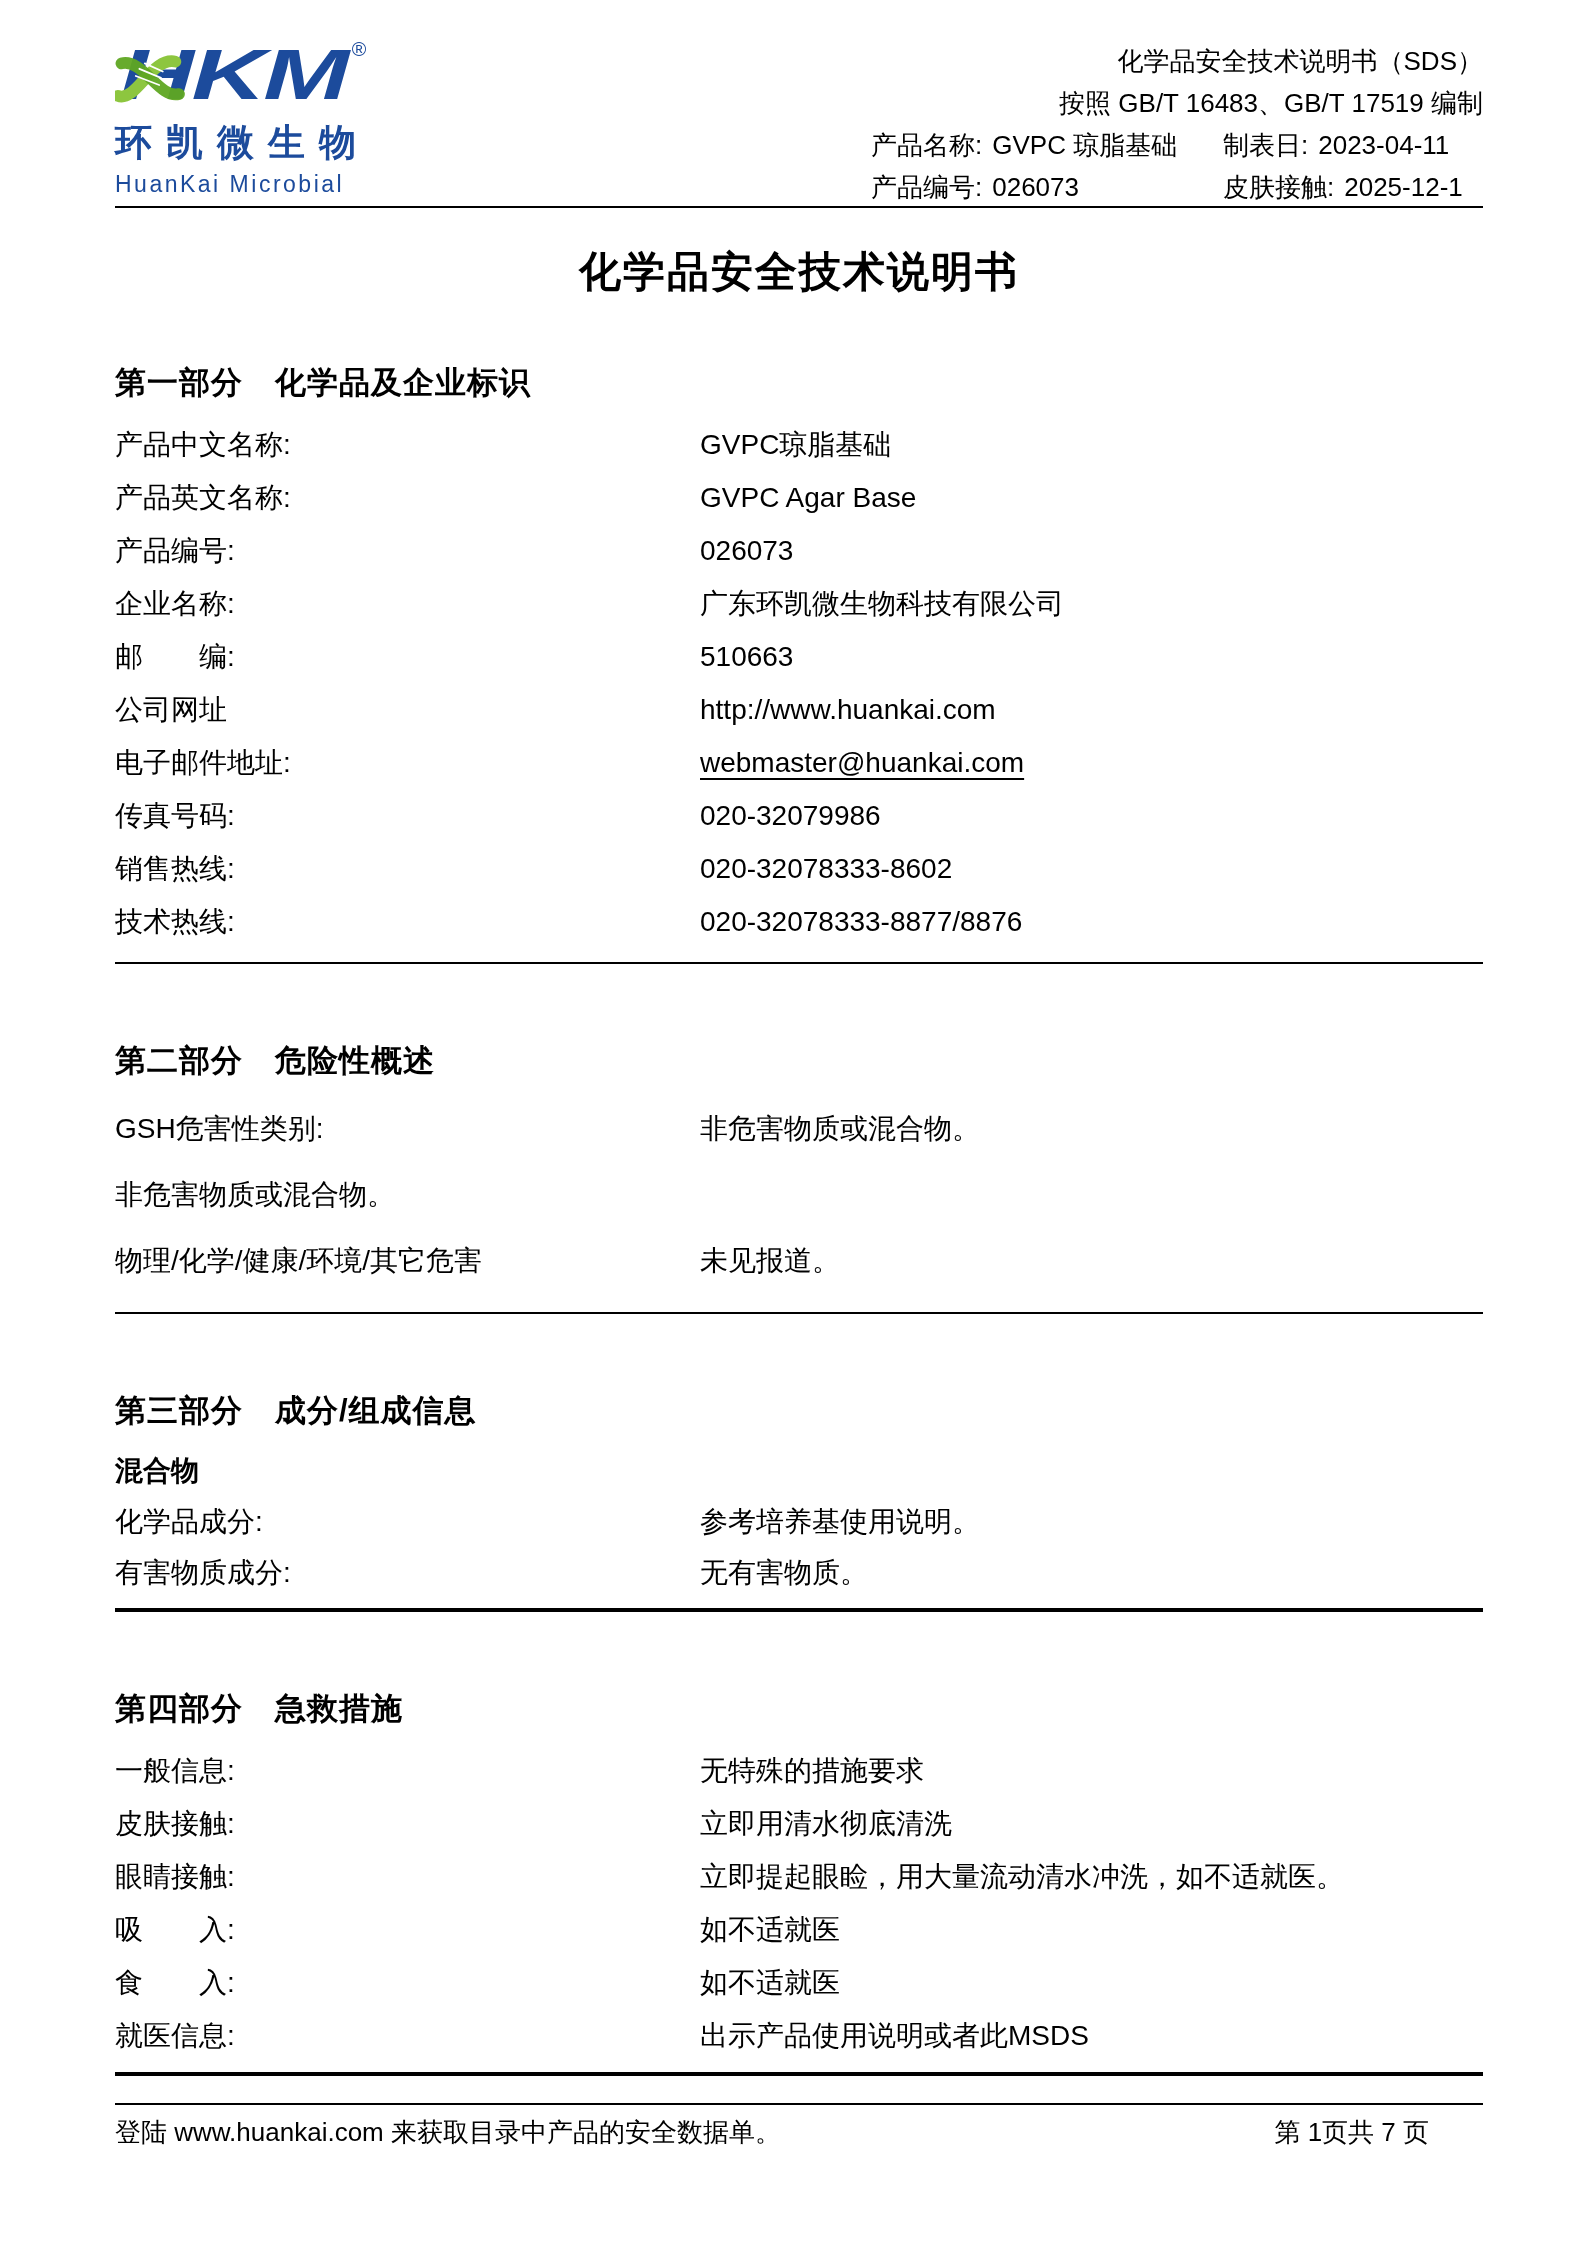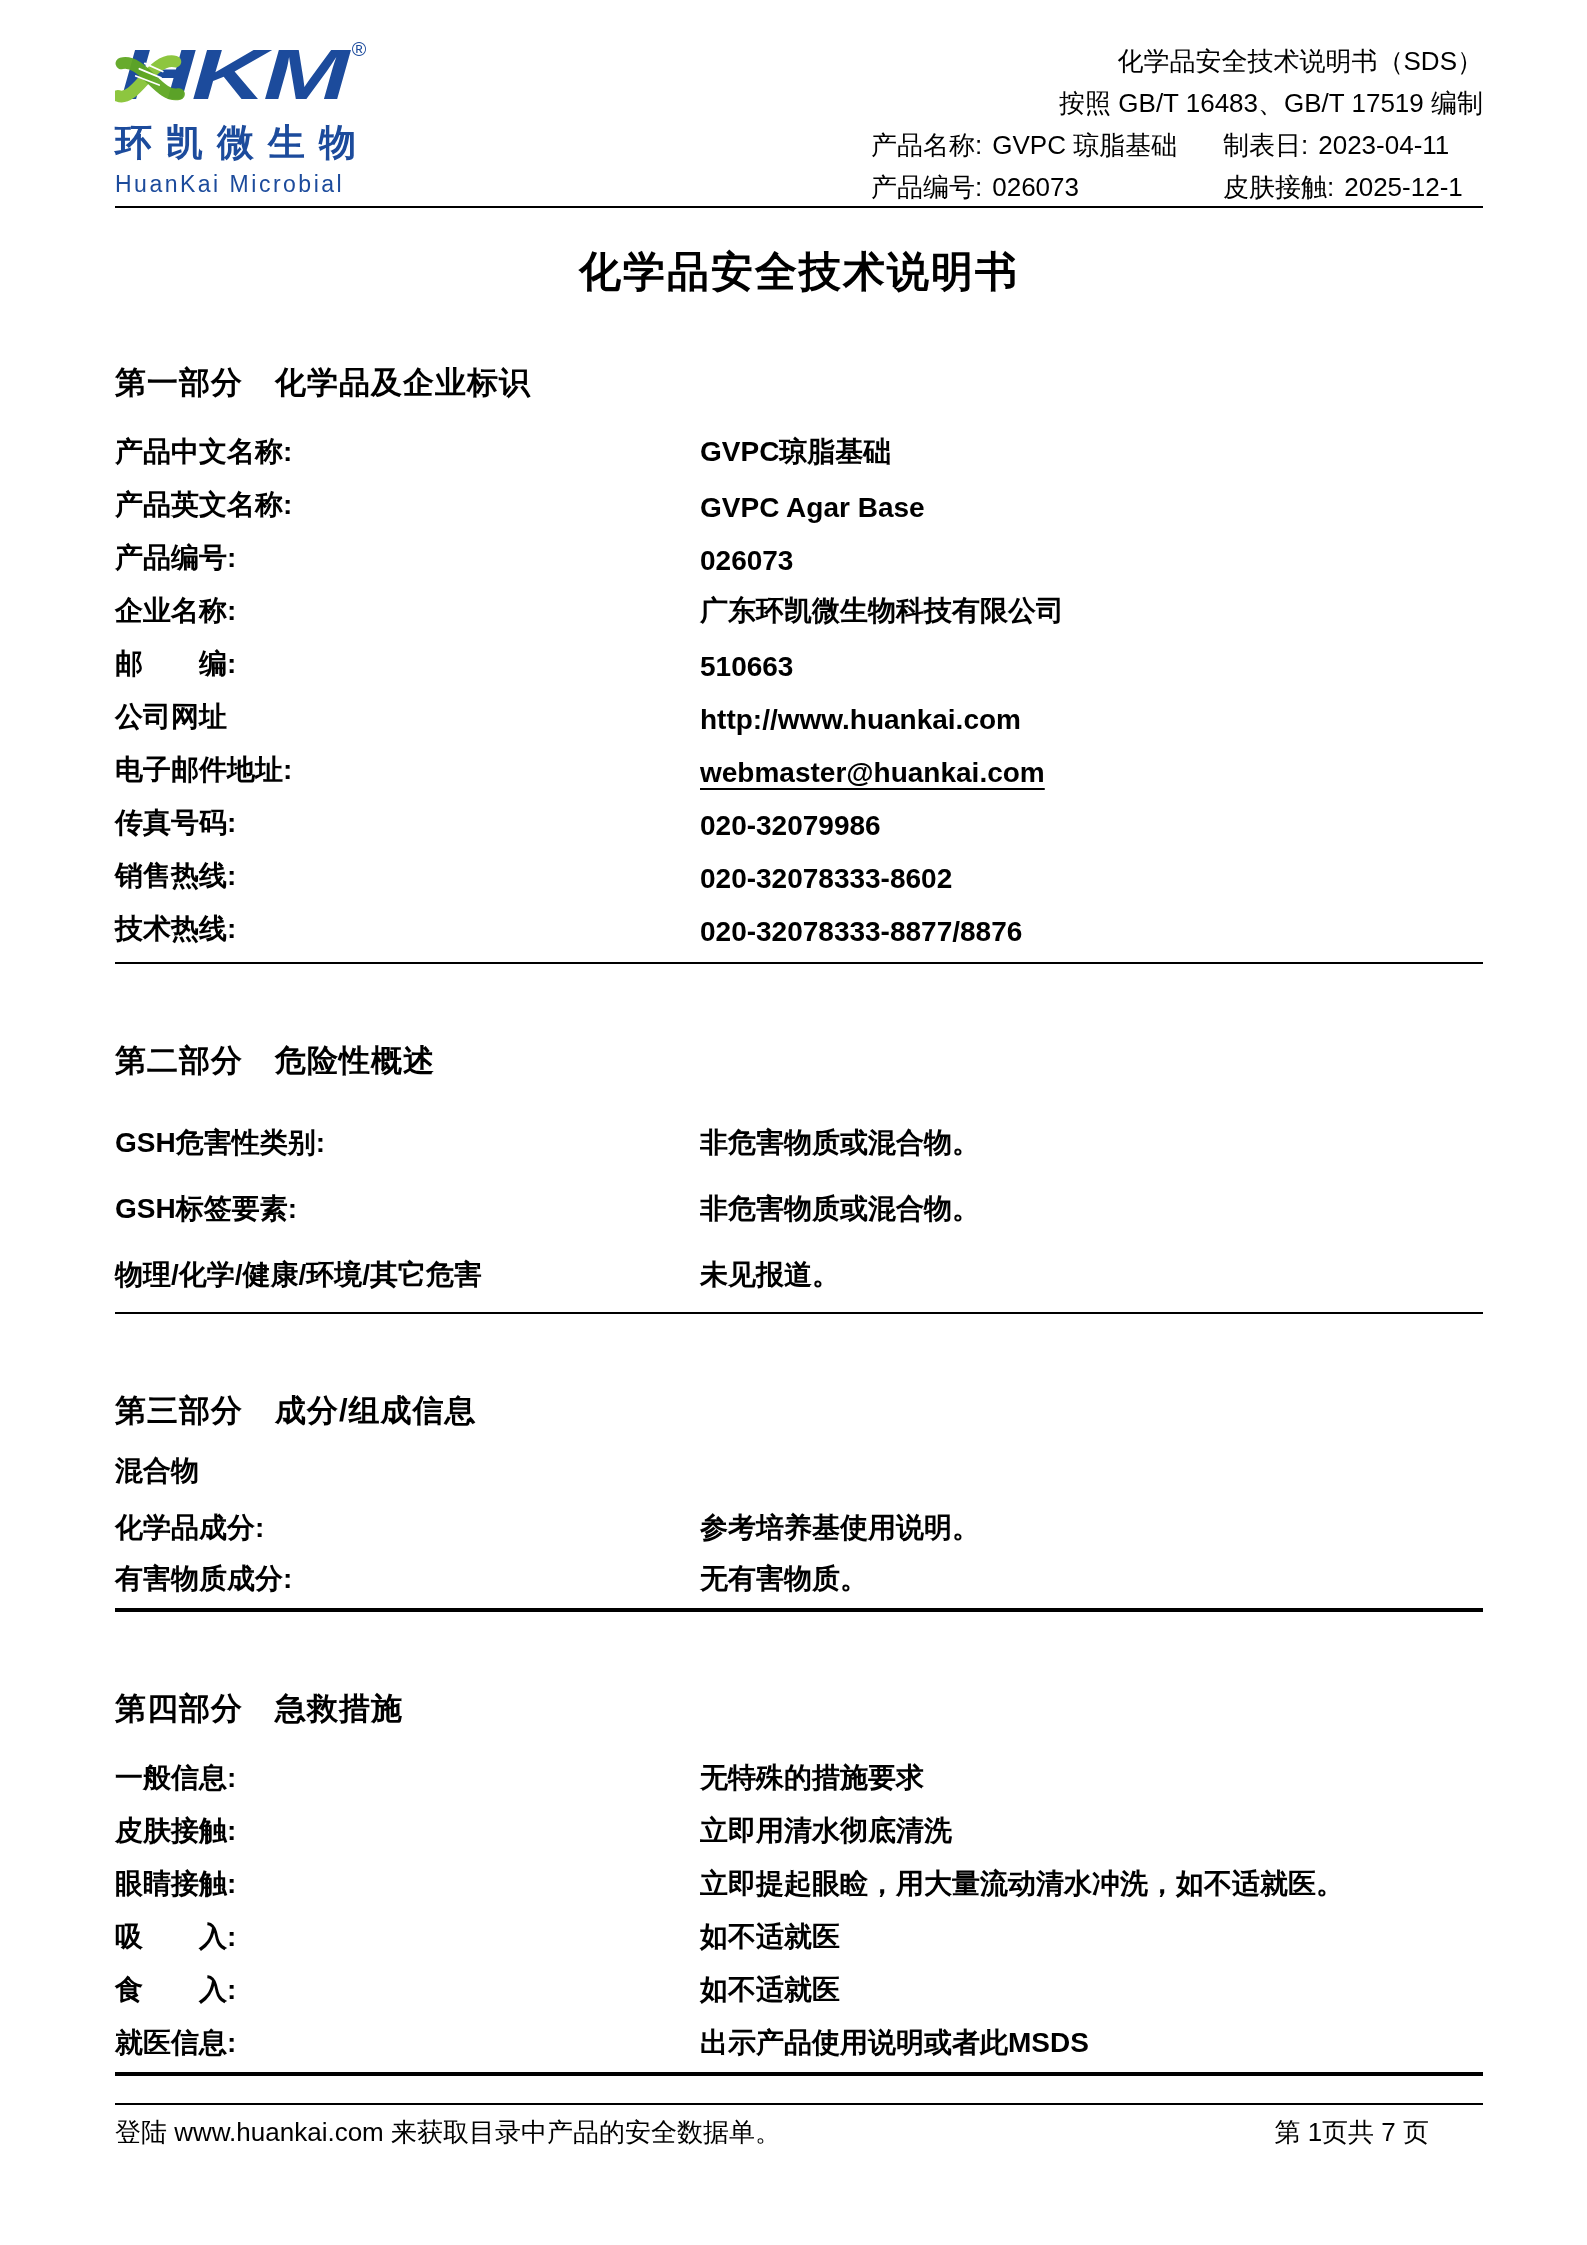--- a/index.html
+++ b/index.html
@@ -75,7 +75,7 @@
     display: flex;
     align-items: center;
   }
-  .row { display: flex; align-items: flex-end; height: 53px; font-size: 28px; font-weight: bold; }
+  .row { display: flex; align-items: center; height: 53px; font-size: 28px; }
   .section-2-hazards .row { height: 66px; }
   .section-3-composition .row { height: 51px; }
   .lbl { width: 585px; flex: 0 0 585px; white-space: nowrap; }

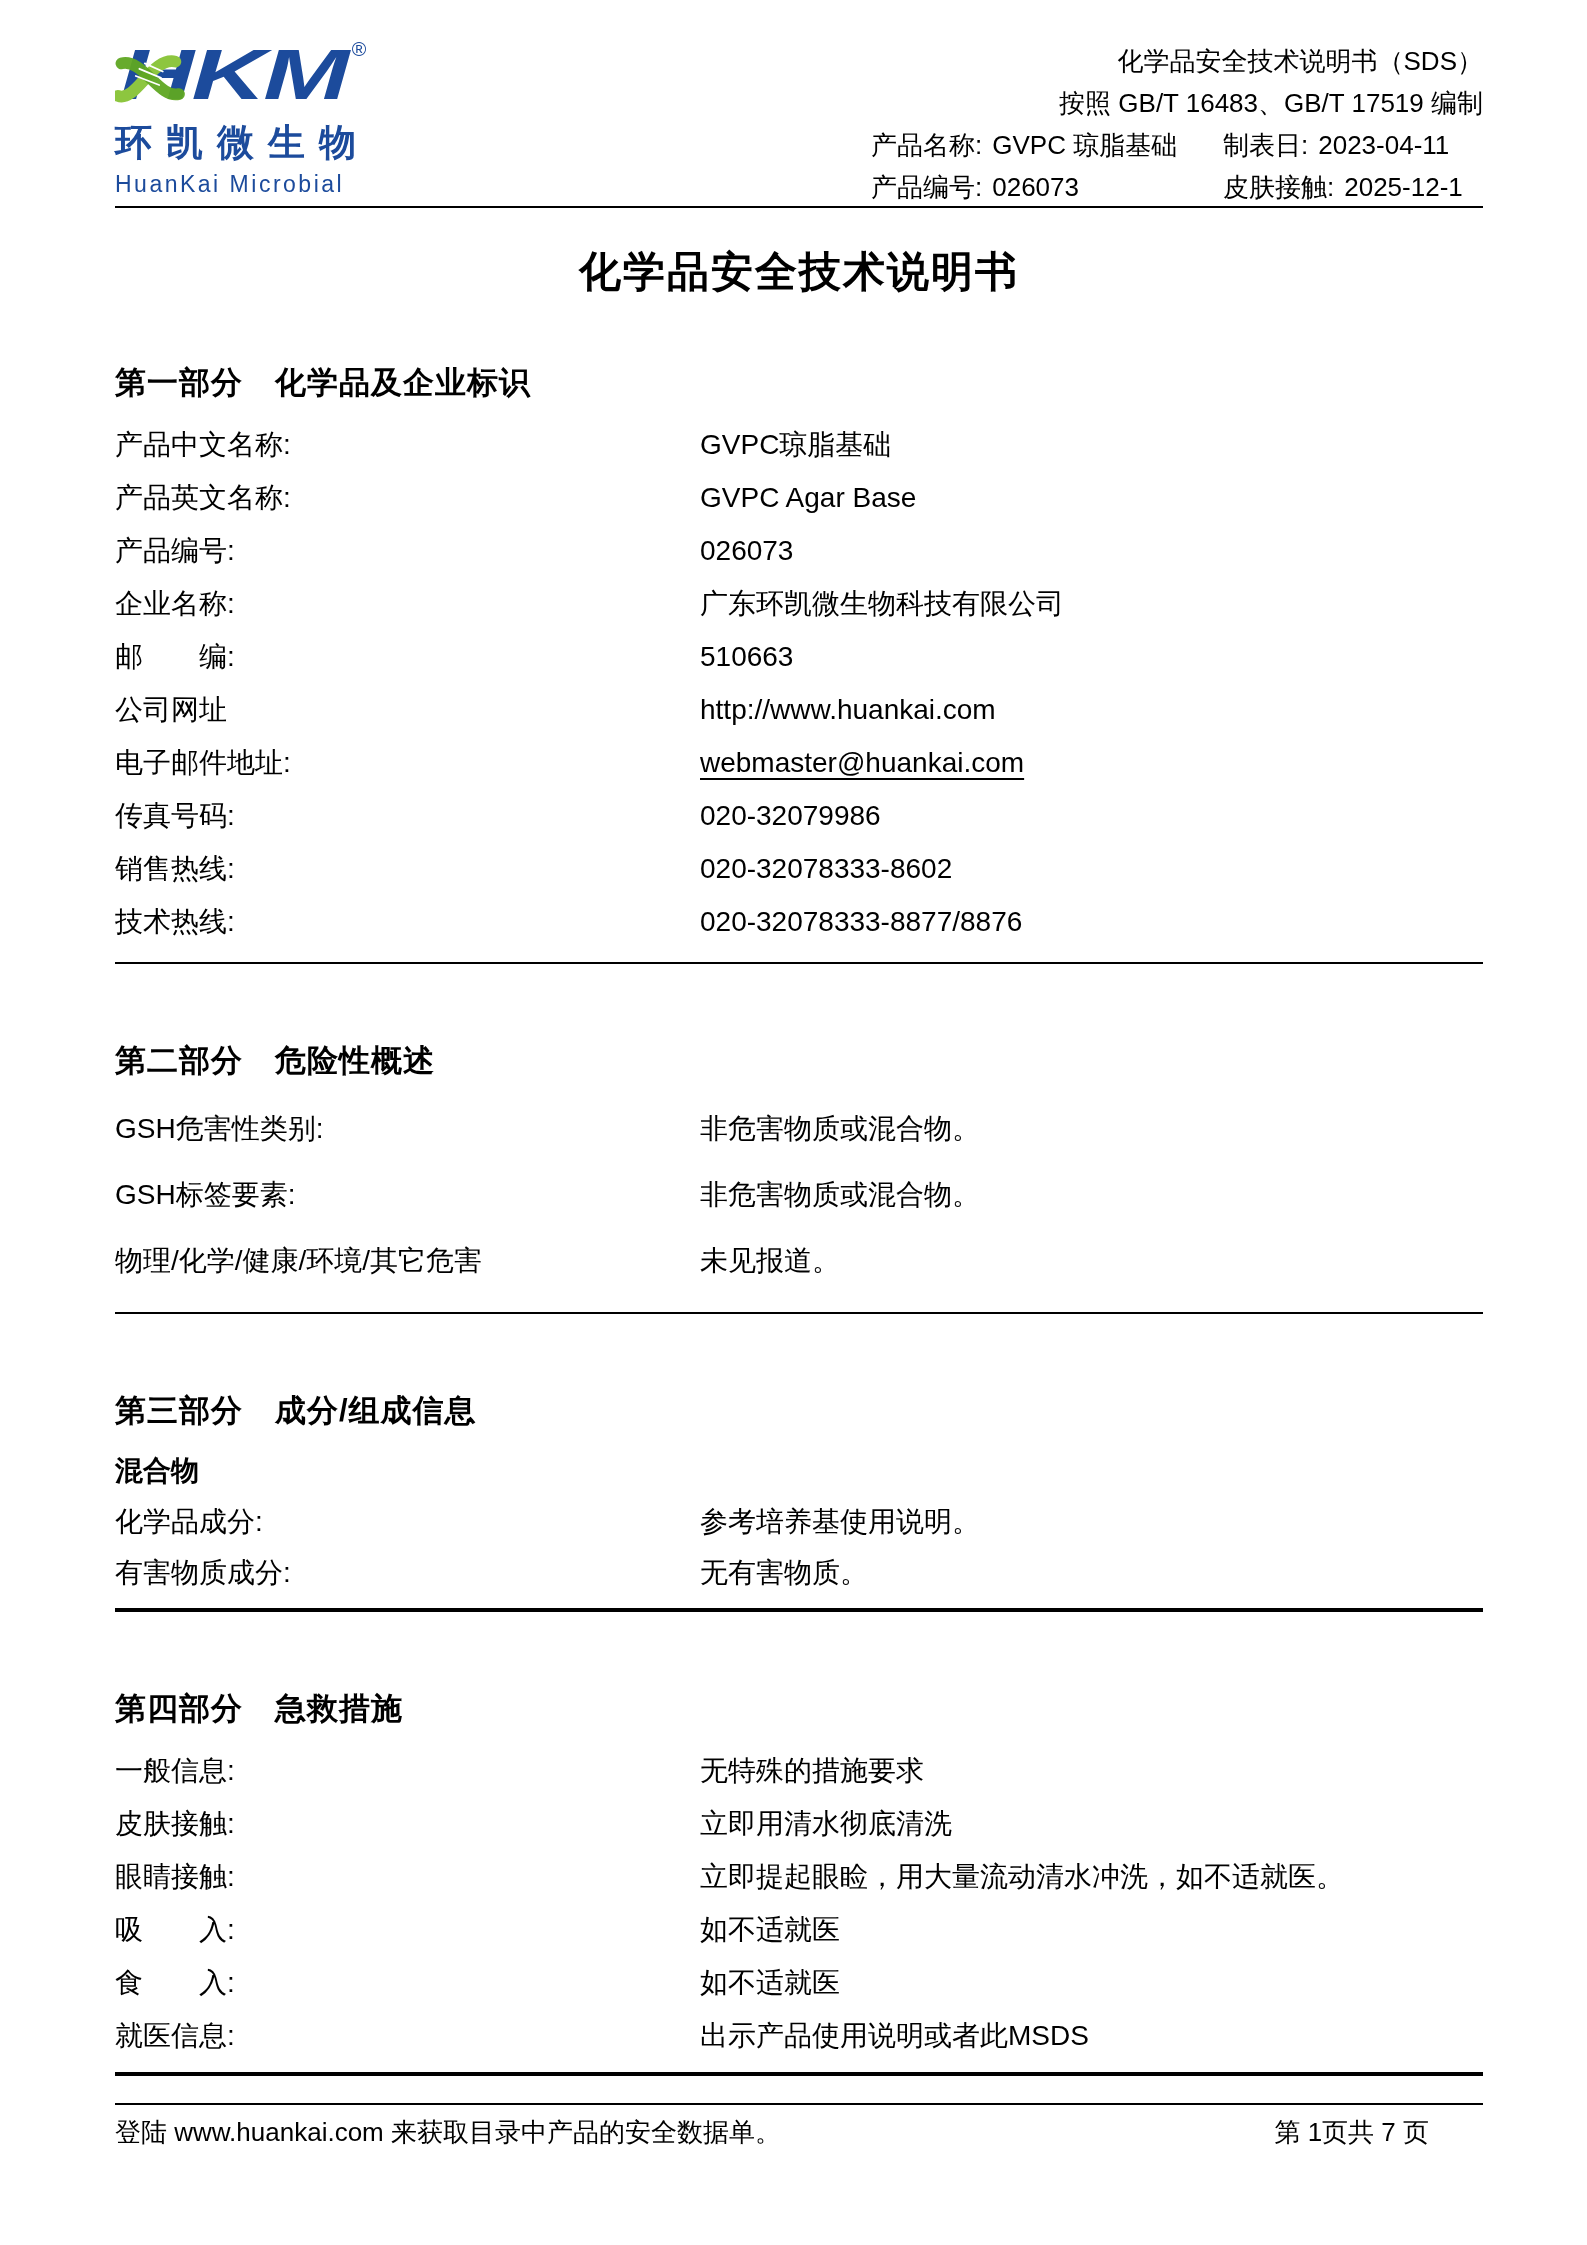--- a/index.html
+++ b/index.html
@@ -194,7 +194,6 @@
           <span class="val">非危害物质或混合物。</span>
         </div>
         <div class="row">
-          <span class="lbl">GSH标签要素:</span>
           <span class="val">非危害物质或混合物。</span>
         </div>
         <div class="row">

